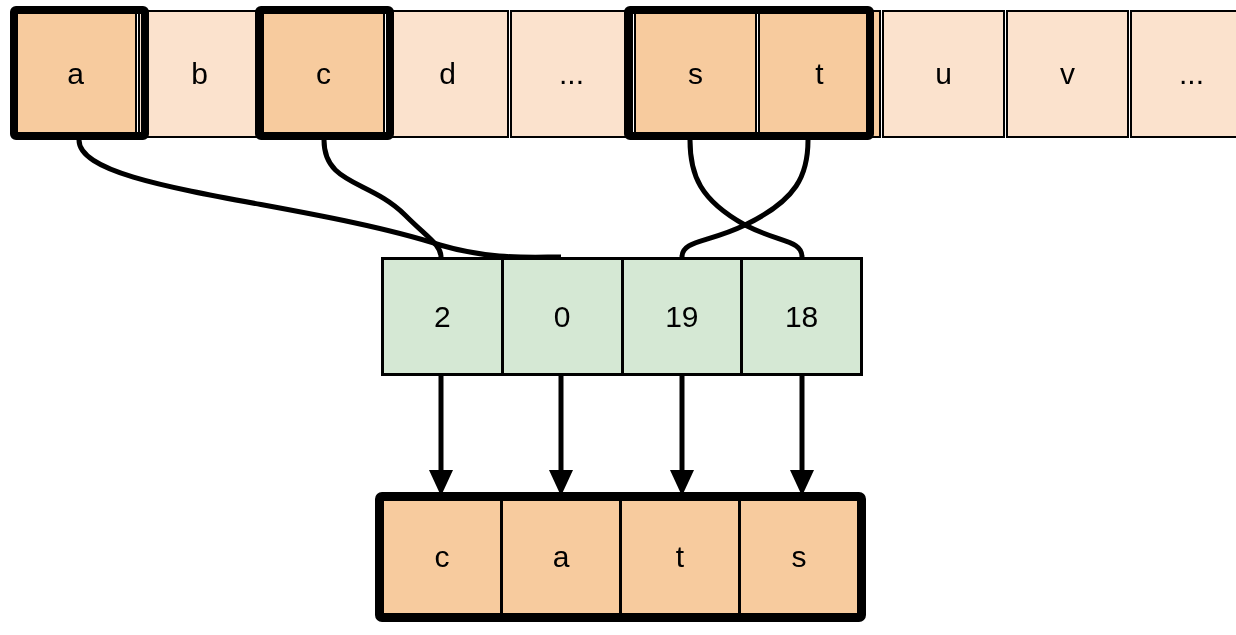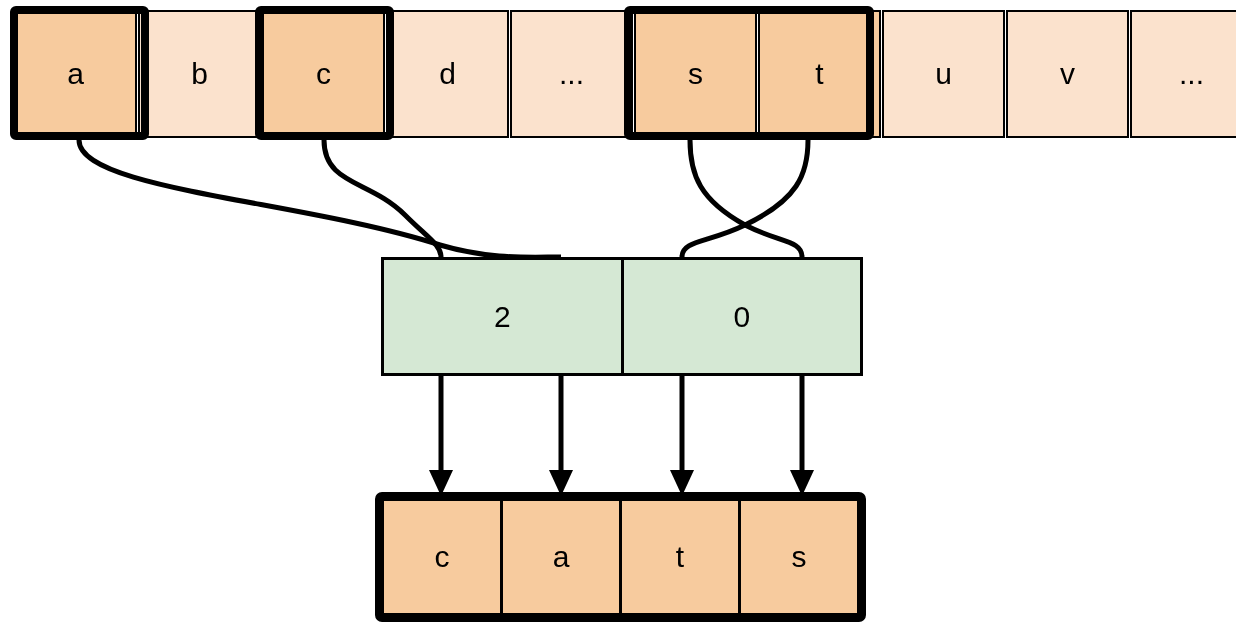--- a/index.html
+++ b/index.html
@@ -178,6 +178,9 @@
       <div class="idx-cell">
         <span>0</span>
       </div>
+      <div class="idx-cell">
+        <span>19</span>
+      </div>
     </div>
 
   <div class="out-row" id="out-row" style="left:375px; top:492px; width:491px; height:130px;">

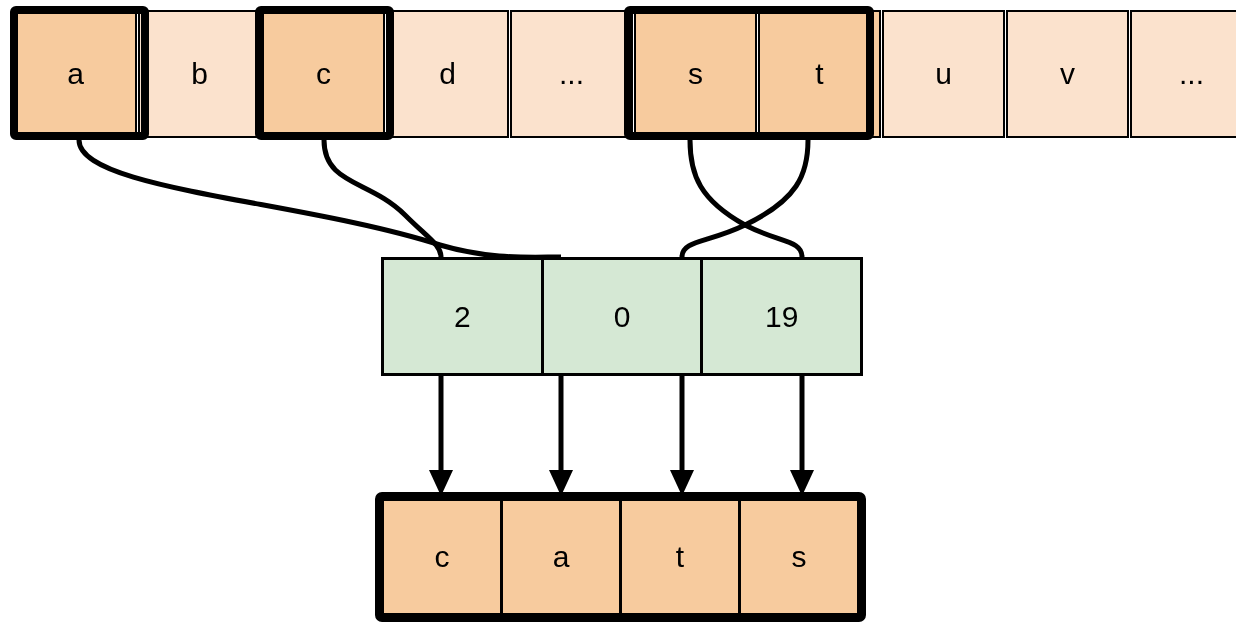--- a/index.html
+++ b/index.html
@@ -181,6 +181,9 @@
       <div class="idx-cell">
         <span>19</span>
       </div>
+      <div class="idx-cell">
+        <span>18</span>
+      </div>
     </div>
 
   <div class="out-row" id="out-row" style="left:375px; top:492px; width:491px; height:130px;">

